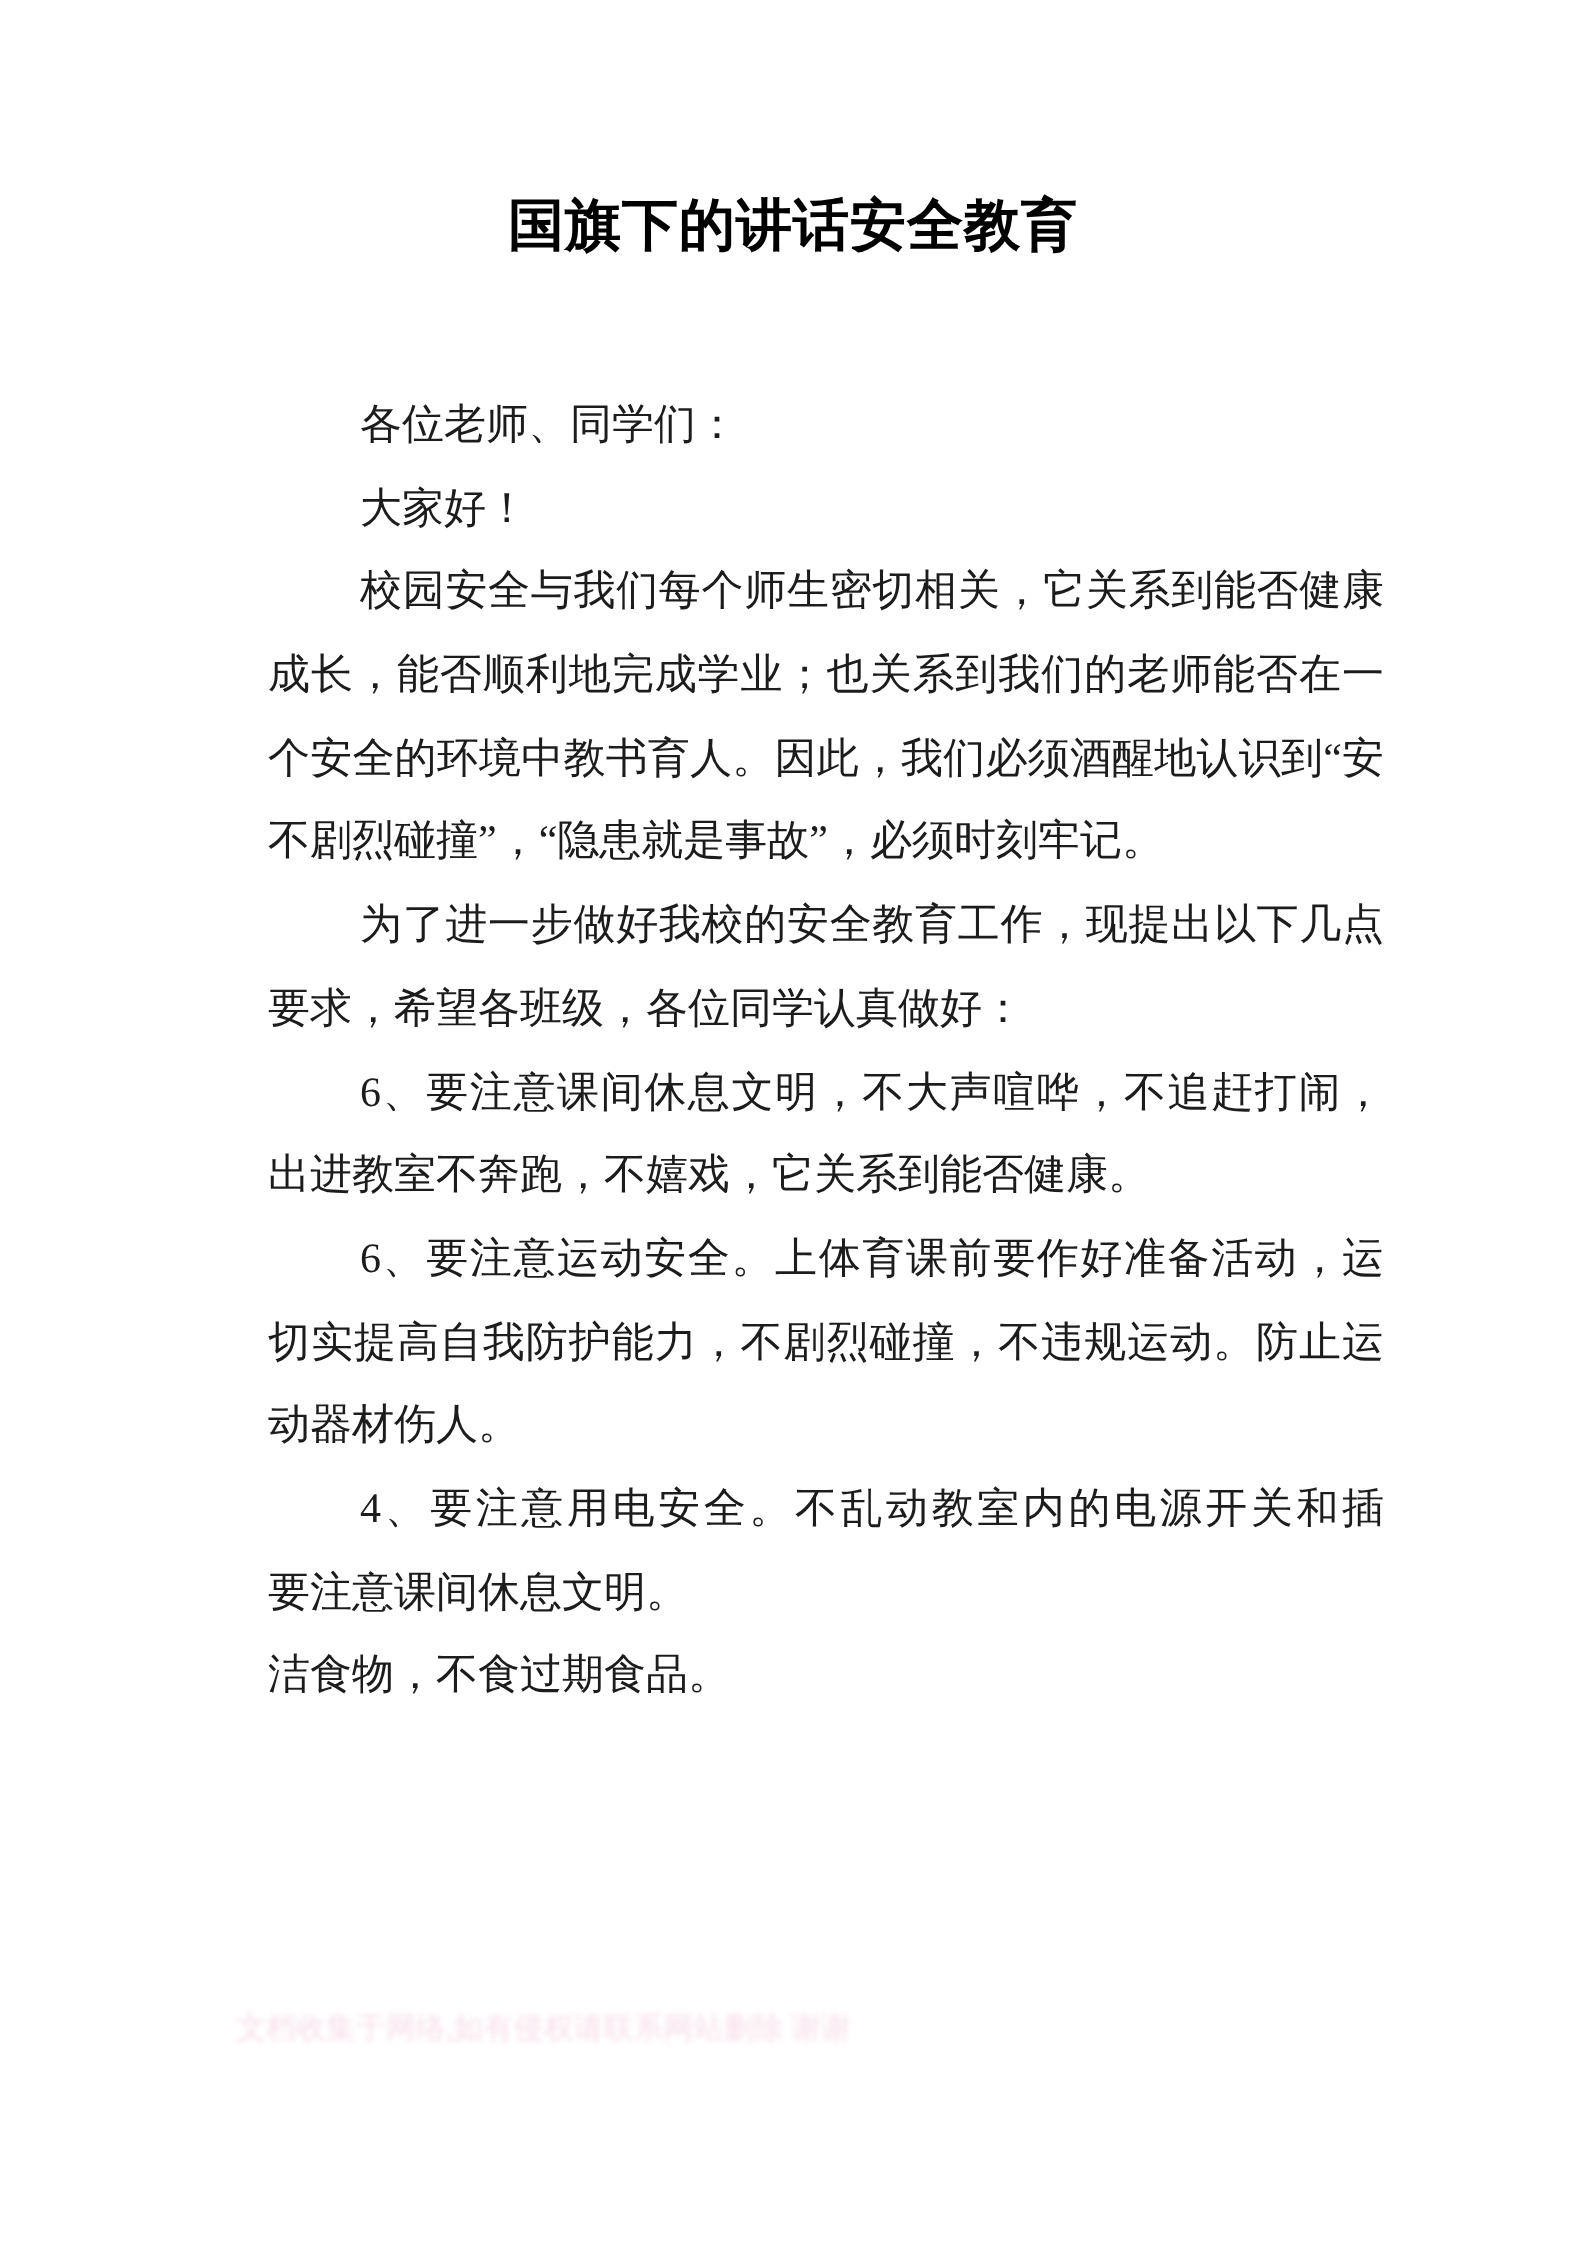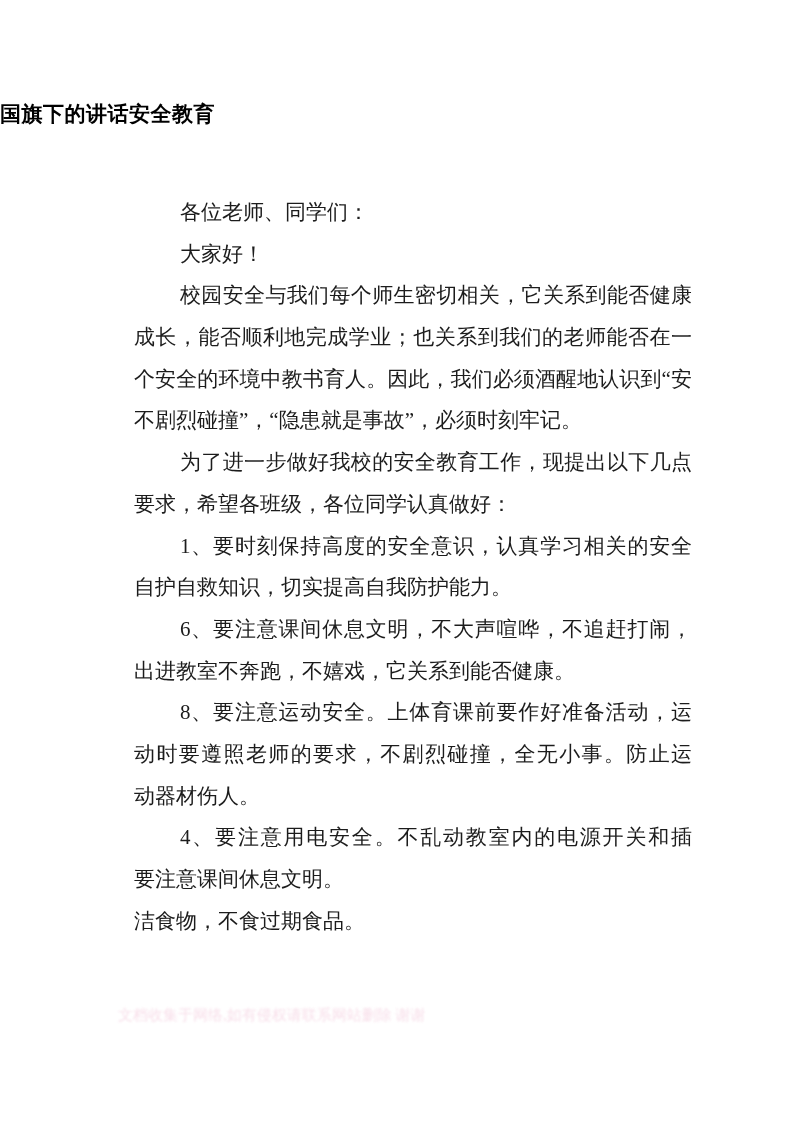--- a/index.html
+++ b/index.html
@@ -21,8 +21,8 @@
     left: 0;
     width: 100%;
     margin: 0;
-    text-align: left;
-    font-size: 21px;
+    text-align: center;
+    font-size: 28px;
     line-height: 30px;
     font-weight: bold;
     letter-spacing: 0.5px;

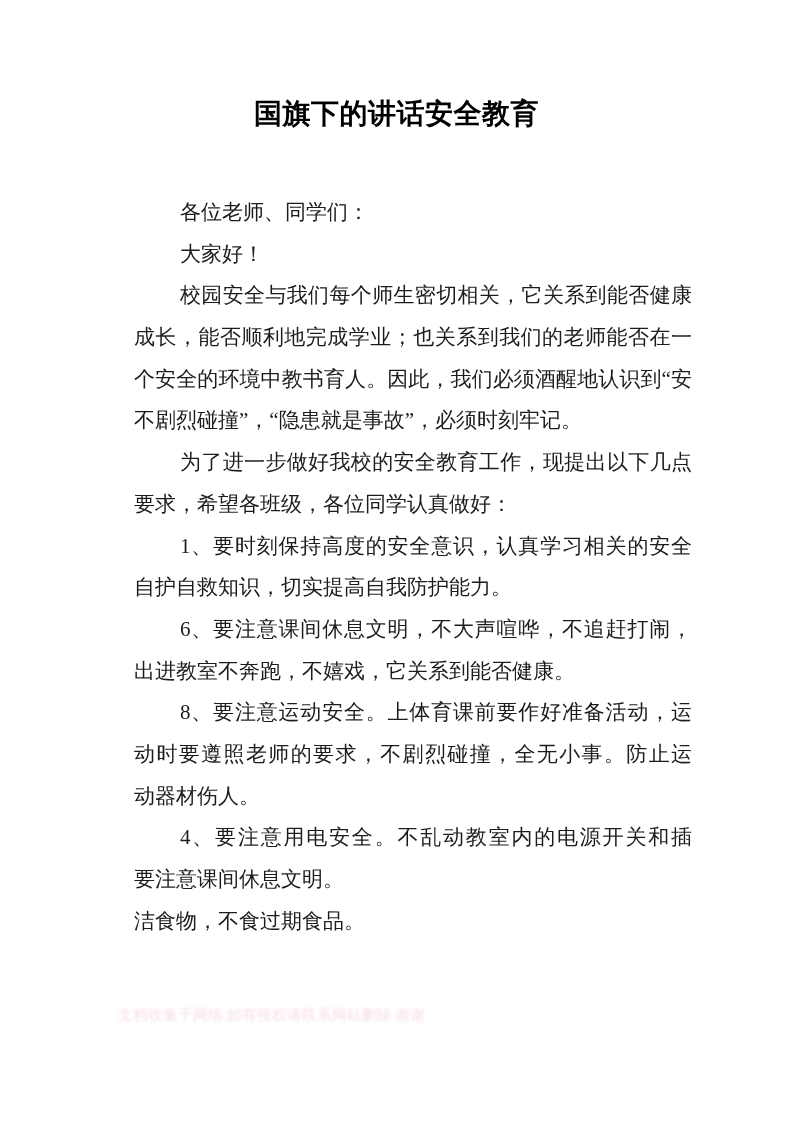--- a/index.html
+++ b/index.html
@@ -99,10 +99,6 @@
       <span class="line">要求，希望各班级，各位同学认真做好：</span>
     </p>
 
-    <p class="para">
-      <span class="line indent just">1、要时刻保持高度的安全意识，认真学习相关的安全</span>
-      <span class="line">自护自救知识，切实提高自我防护能力。</span>
-    </p>
 
     <p class="para">
       <span class="line indent just">6、要注意课间休息文明，不大声喧哗，不追赶打闹，</span>

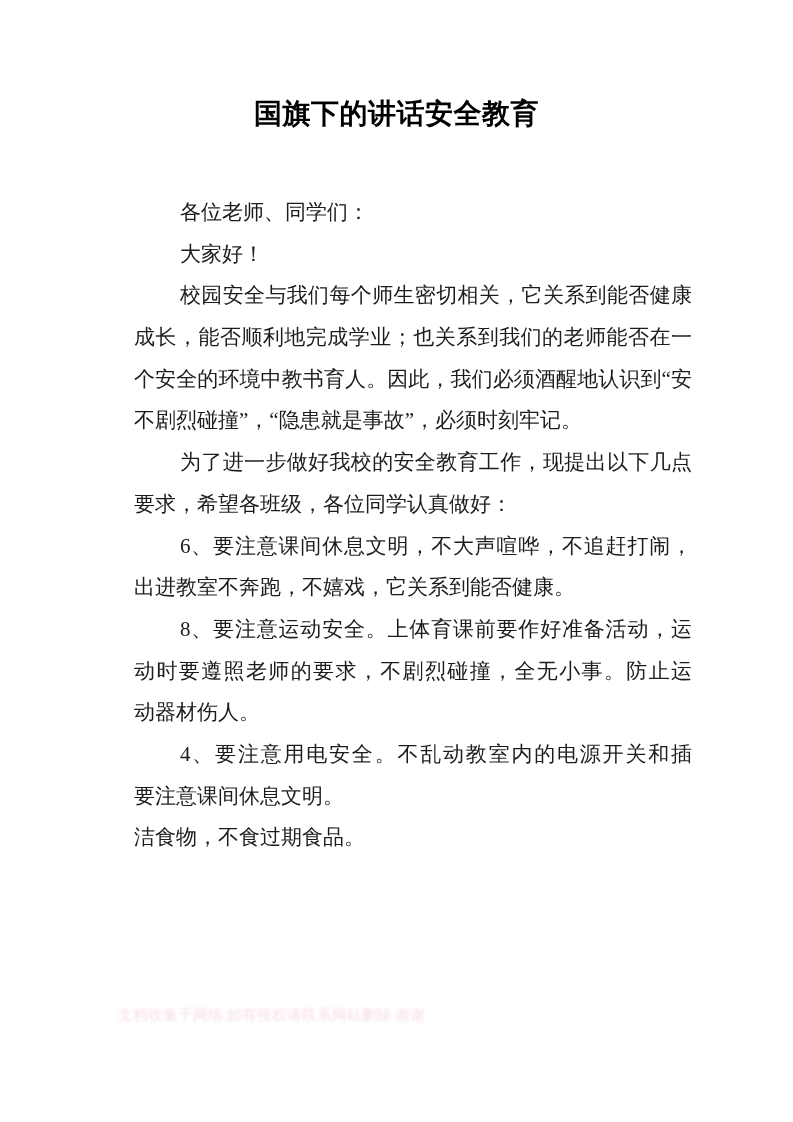--- a/index.html
+++ b/index.html
@@ -106,7 +106,7 @@
     </p>
 
     <p class="para">
-      <span class="line indent just">8、要注意运动安全。上体育课前要作好准备活动，运</span>
+      <span class="line indent just">6、要注意运动安全。上体育课前要作好准备活动，运</span>
       <span class="line just">动时要遵照老师的要求，不剧烈碰撞，全无小事。防止运</span>
       <span class="line">动器材伤人。</span>
     </p>

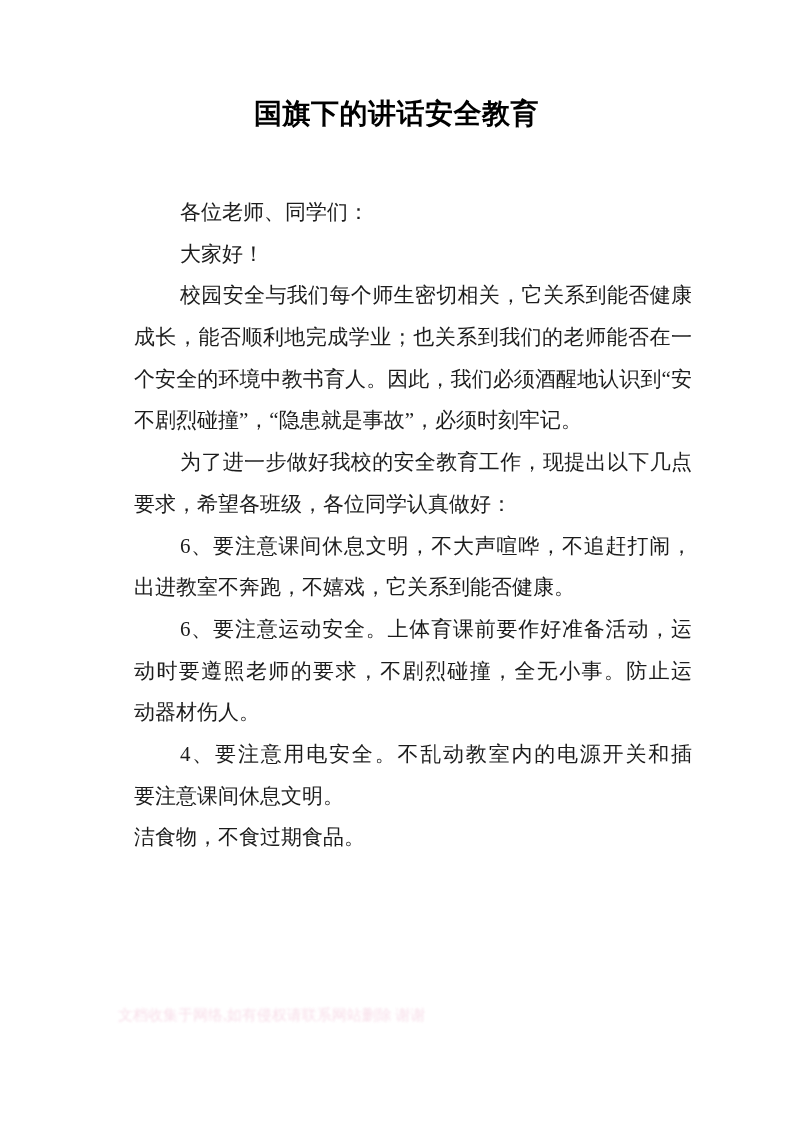--- a/index.html
+++ b/index.html
@@ -107,7 +107,7 @@
 
     <p class="para">
       <span class="line indent just">6、要注意运动安全。上体育课前要作好准备活动，运</span>
-      <span class="line just">动时要遵照老师的要求，不剧烈碰撞，全无小事。防止运</span>
+      <span class="line just">切实提高自我防护能力，不剧烈碰撞，不违规运动。防止运</span>
       <span class="line">动器材伤人。</span>
     </p>
 

